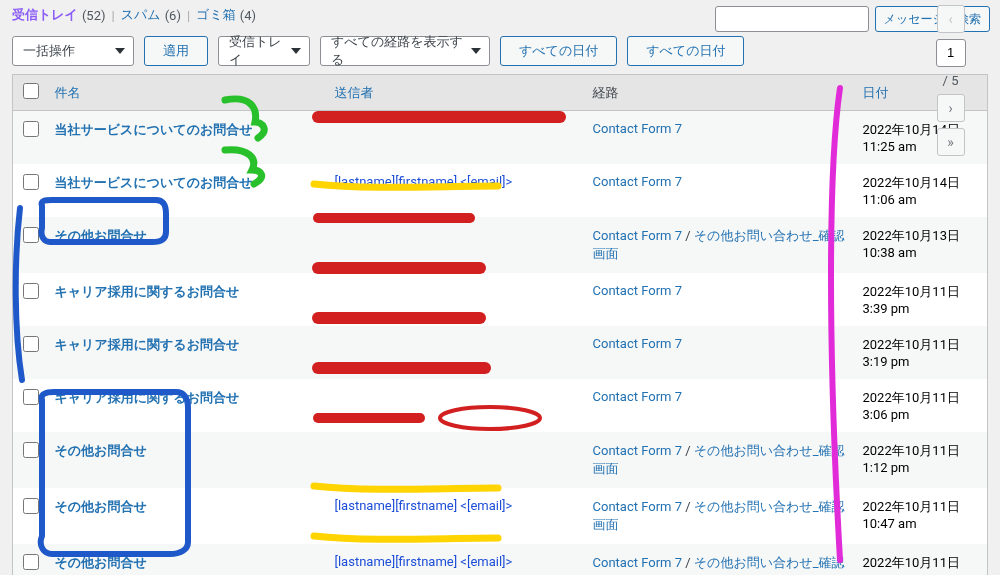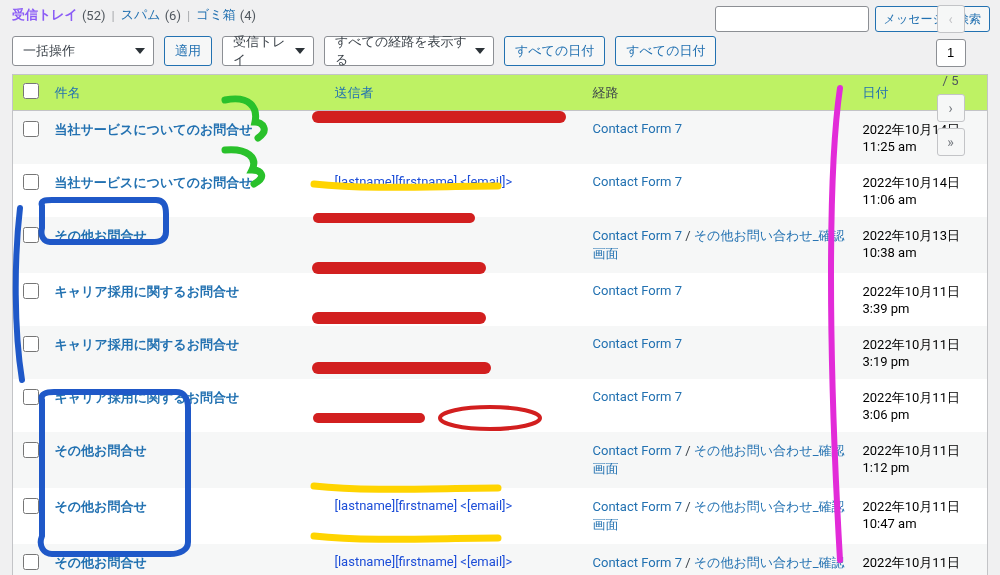--- a/index.html
+++ b/index.html
@@ -19,7 +19,7 @@
   .tablenav { display: flex; align-items: center; gap: 10px; padding: 6px 6px 8px 6px; position: relative; }
   .select { height: 30px; border: 1px solid #8c8f94; background: #fff; border-radius: 3px; font-size: 13px; padding: 0 26px 0 10px; position: relative; display: inline-flex; align-items: center; cursor: pointer; }
   .select::after { content: ""; position: absolute; right: 8px; top: 50%; width: 0; height: 0; border-left: 5px solid transparent; border-right: 5px solid transparent; border-top: 6px solid #2c3338; transform: translateY(-50%); }
-  .select.narrow { width: 142px; }
+  .select.narrow { width: 122px; }
   .select.mid { width: 92px; }
   .select.wide { width: 170px; }
   .pager { position: absolute; right: 10px; display: flex; align-items: center; gap: 6px; font-size: 13px; color: #50575e; flex-direction: column; }

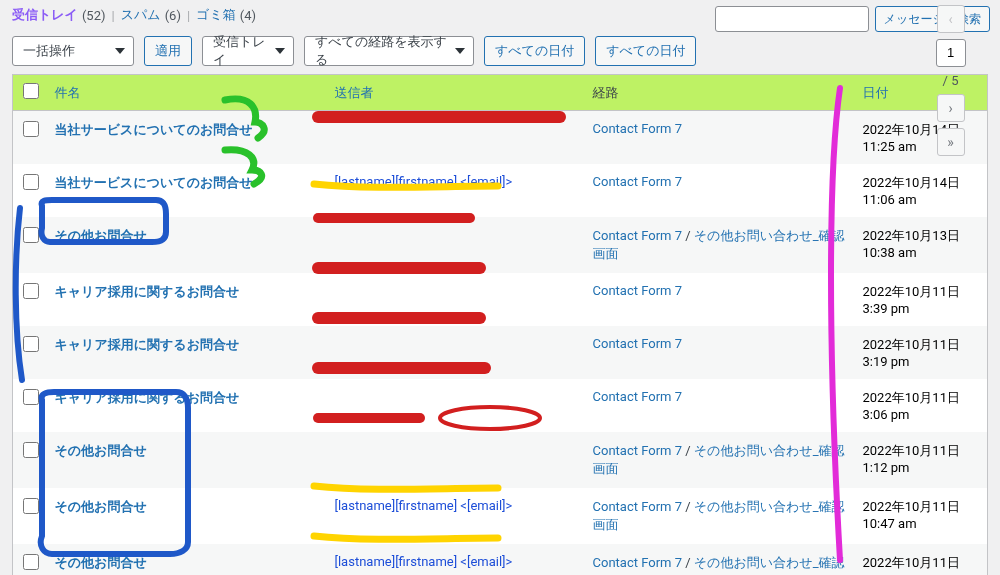--- a/index.html
+++ b/index.html
@@ -13,7 +13,7 @@
   .subsubsub .sep { color: #a7aaad; margin: 0 6px; }
   .topsearch { position: absolute; top: 6px; right: 10px; display: flex; gap: 6px; }
   .topsearch input[type="search"] { height: 26px; width: 154px; border: 1px solid #8c8f94; border-radius: 3px; background: #fff; padding: 0 6px; font-size: 13px; }
-  .btn { display: inline-flex; align-items: center; height: 30px; padding: 0 10px; border: 1px solid #2271b1; color: #2271b1; background: #f6f7f7; border-radius: 3px; font-size: 13px; cursor: pointer; }
+  .btn { display: inline-flex; align-items: center; height: 30px; padding: 0 18px; border: 1px solid #2271b1; color: #2271b1; background: #f6f7f7; border-radius: 3px; font-size: 13px; cursor: pointer; }
   .btn.small { height: 26px; padding: 0 8px; font-size: 12px; }
   
   .tablenav { display: flex; align-items: center; gap: 10px; padding: 6px 6px 8px 6px; position: relative; }

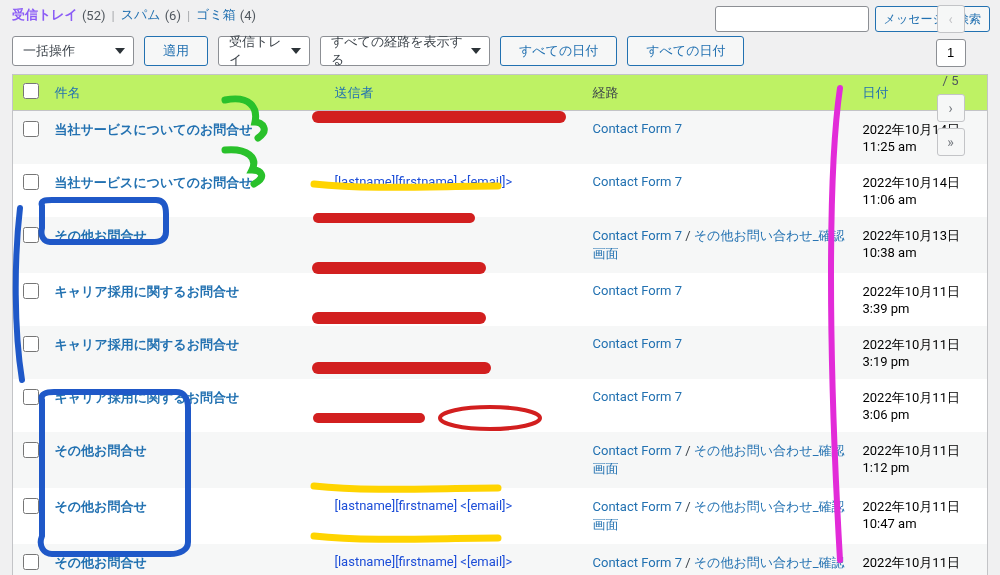--- a/index.html
+++ b/index.html
@@ -28,7 +28,7 @@
   .pginput { width: 30px; height: 28px; text-align: center; border: 1px solid #8c8f94; border-radius: 3px; font-size: 13px; background: #fff; }
   
   table.list { width: calc(100% - 12px); margin: 0 6px; border-collapse: collapse; border: 1px solid #c3c4c7; background: #fff; table-layout: fixed; }
-  table.list thead th { text-align: left; font-weight: 400; color: #2271b1; border-bottom: 1px solid #c3c4c7; font-size: 13px; padding: 8px 8px; background: #bef264; }
+  table.list thead th { text-align: left; font-weight: 400; color: #2271b1; border-bottom: 1px solid #c3c4c7; font-size: 13px; padding: 8px 8px; background: #e5e5e5; }
   table.list thead th.sortable { cursor: pointer; }
   table.list thead th.ch { width: 34px; }
   table.list thead th.col-subj { width: 280px; }

